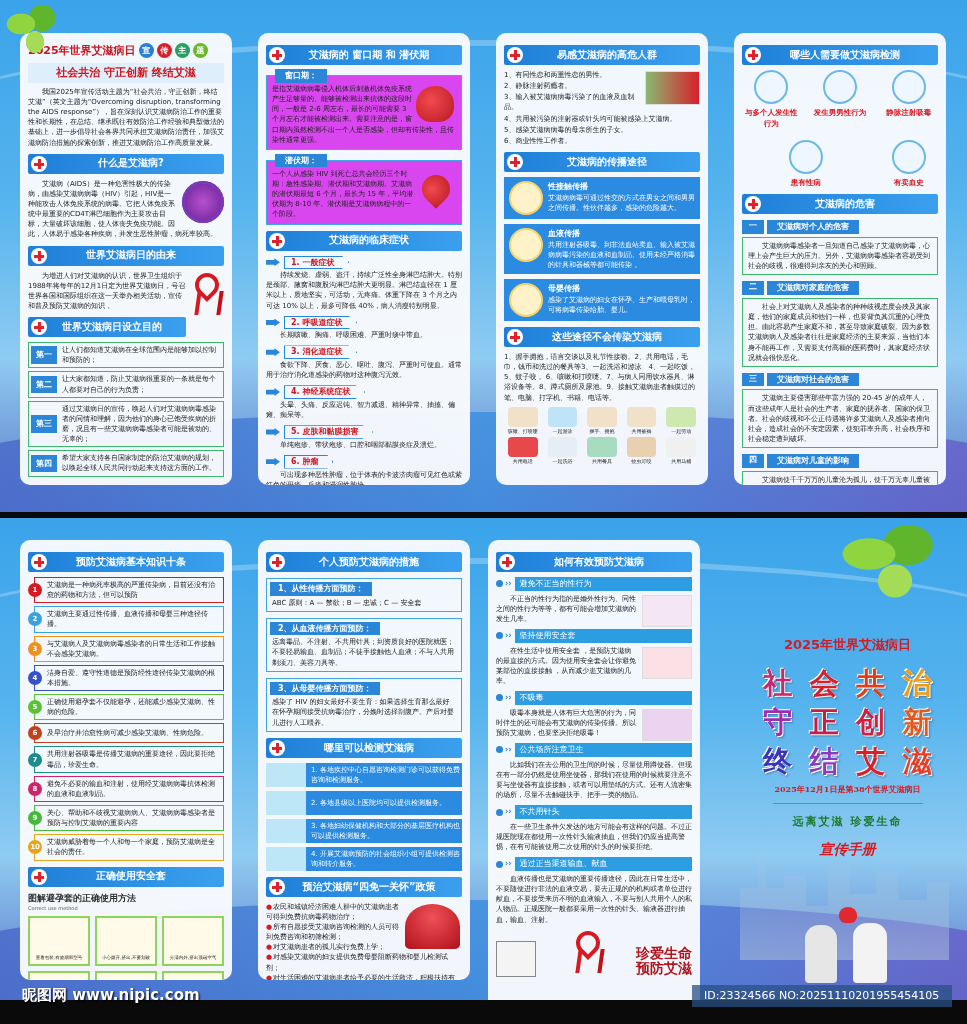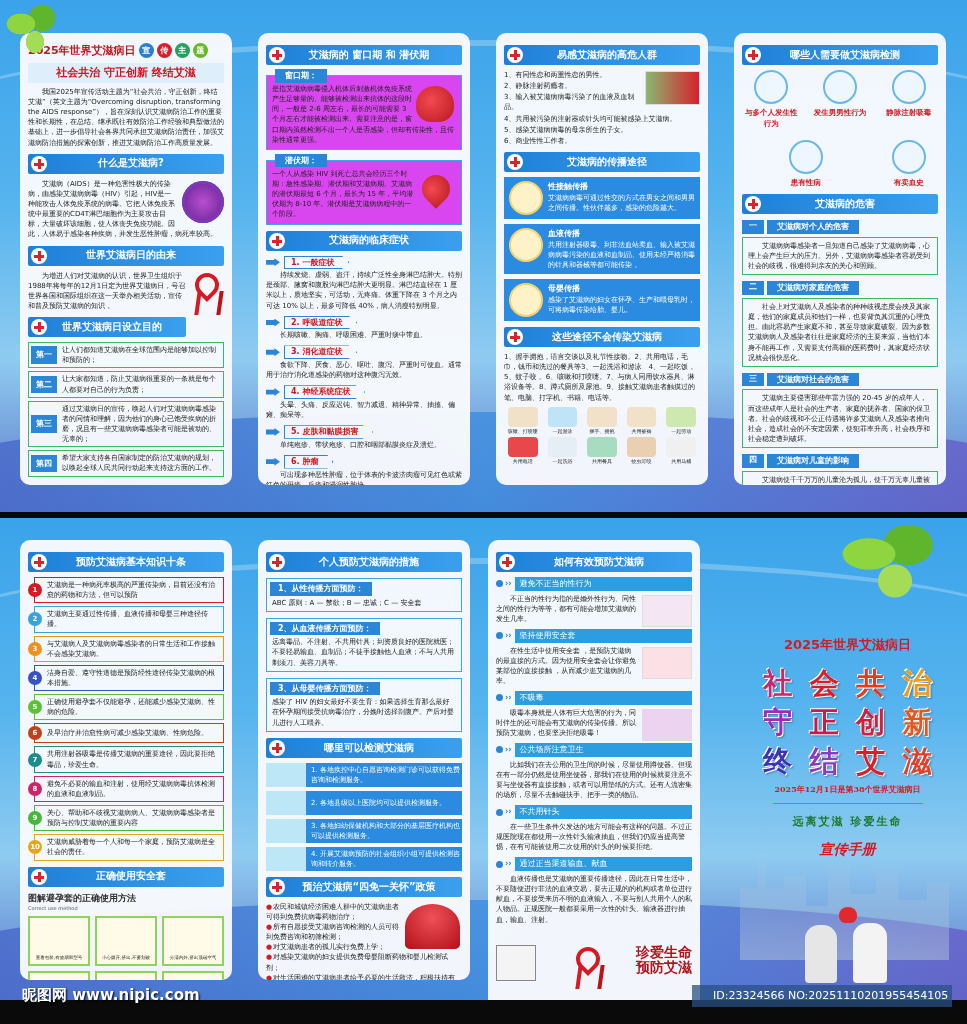--- a/index.html
+++ b/index.html
@@ -438,7 +438,7 @@
         <span class="t">通过正当渠道输血、献血</span>
       </div>
     <p class="body">血液传播也是艾滋病的重要传播途径，因此在日常生活中，不要随便进行非法的血液交易，要去正规的的机构或者单位进行献血，不要接受来历不明的血液输入，不要与别人共用个人的私人物品。正规医院一般都要采用一次性的针头、输液器进行抽血，输血、注射。</p>
-    <div style="display:flex;align-items:flex-start;justify-content:space-between;margin-top:20px">
+    <div style="display:flex;align-items:flex-end;justify-content:space-between;margin-top:4px">
       <div style="width:40px;height:36px;border:1px solid #888;background:#f4f4f4"></div>
       <div class="ribbon" style="float:none"></div>
       <div style="color:#b0141c;font-family:'DejaVu Serif',serif;font-weight:bold;font-size:14px;line-height:1.1;text-align:right">

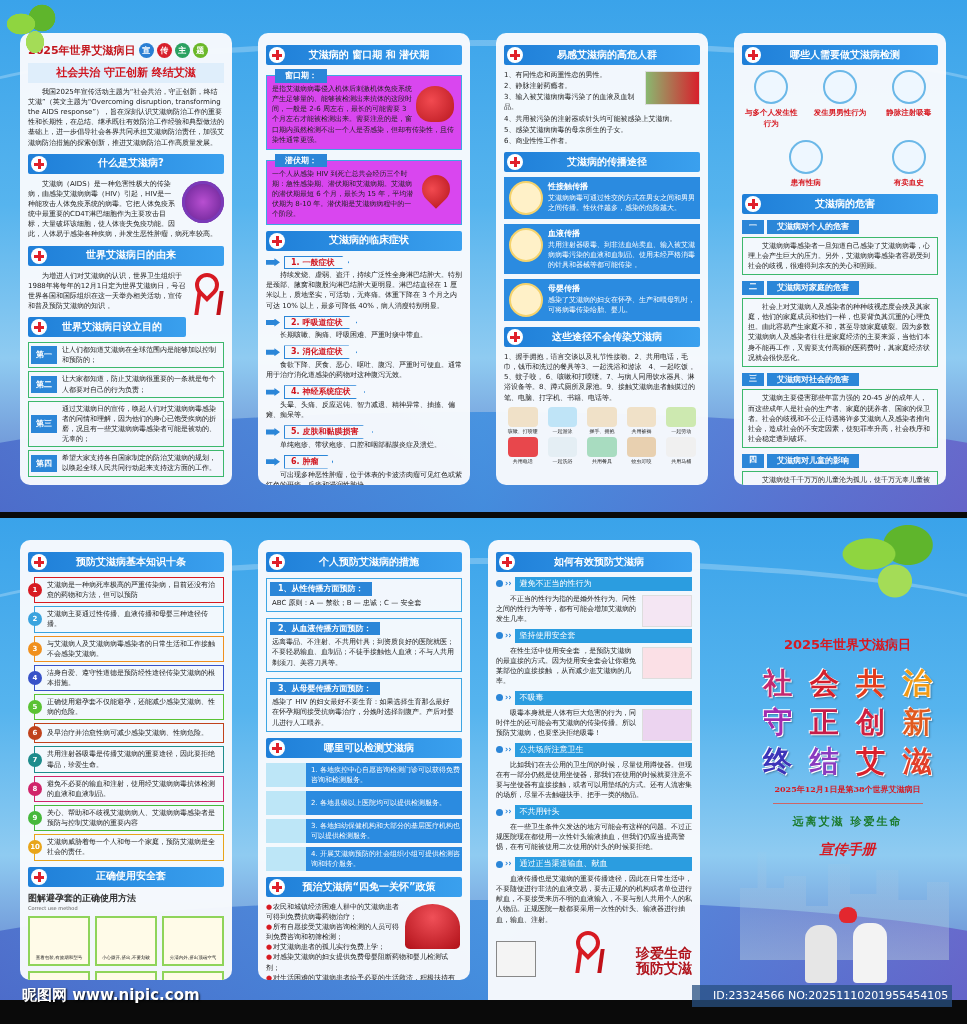--- a/index.html
+++ b/index.html
@@ -77,7 +77,7 @@
 .city{position:absolute;left:740px;bottom:40px;width:220px;height:120px;z-index:1;background:linear-gradient(180deg,transparent,rgba(180,200,220,.5));clip-path:polygon(0 100%,0 40%,8% 40%,8% 10%,12% 10%,12% 40%,20% 40%,20% 30%,30% 30%,30% 55%,40% 55%,40% 20%,50% 20%,50% 45%,62% 45%,62% 25%,72% 25%,72% 50%,85% 50%,85% 35%,95% 35%,95% 100%)}
 .leaves{position:absolute;width:70px;height:60px;z-index:3;background:radial-gradient(ellipse at 30% 40%,#8fd540 0 20%,transparent 21%),radial-gradient(ellipse at 60% 30%,#5fb52c 0 22%,transparent 23%),radial-gradient(ellipse at 50% 70%,#a4dc57 0 18%,transparent 19%)}
 .watermark{position:absolute;left:22px;top:986px;color:#fff;font-size:15px;font-weight:bold;z-index:5;text-shadow:1px 1px 2px #000}
-.idbar{position:absolute;left:692px;top:985px;width:260px;height:22px;background:rgba(40,80,130,.75);color:#fff;font-size:11px;line-height:22px;padding-left:21px;z-index:5}
+.idbar{position:absolute;left:692px;top:985px;width:260px;height:22px;background:rgba(40,80,130,.75);color:#fff;font-size:11px;line-height:22px;padding-left:12px;z-index:5}
 .people{position:absolute;left:805px;top:905px;width:90px;height:80px;z-index:4}
 .people .heart{position:absolute;left:34px;top:2px;width:18px;height:16px;background:#e3272e;border-radius:50% 50% 40% 40%}
 .people .nurse{position:absolute;left:0;top:20px;width:32px;height:58px;background:#e6e6e6;border-radius:14px 14px 4px 4px}

